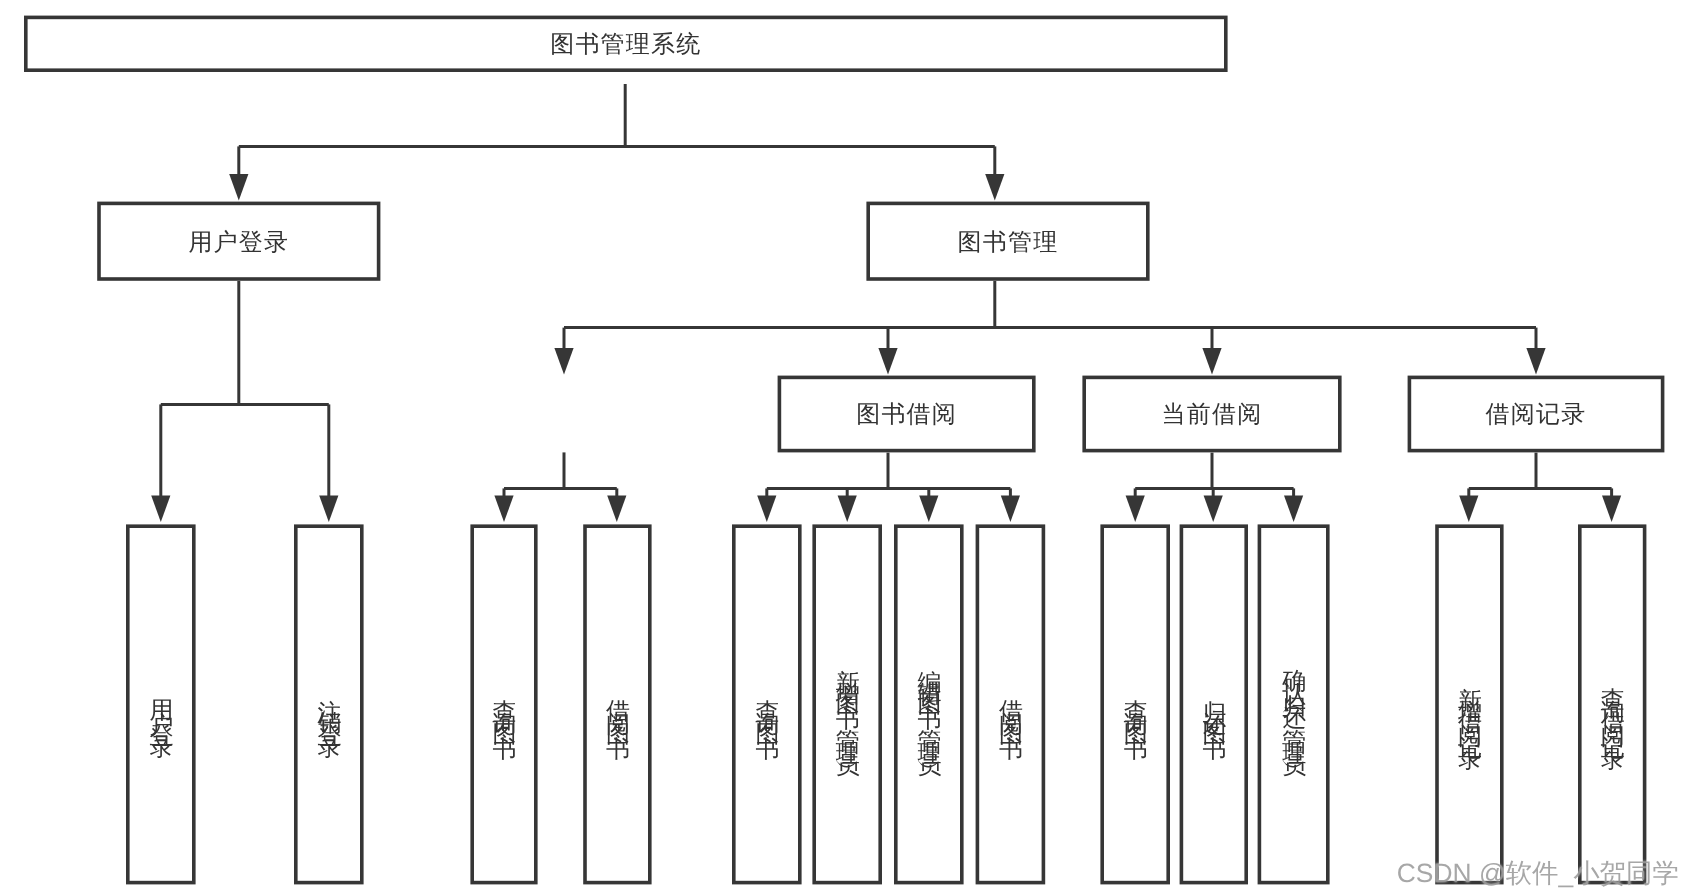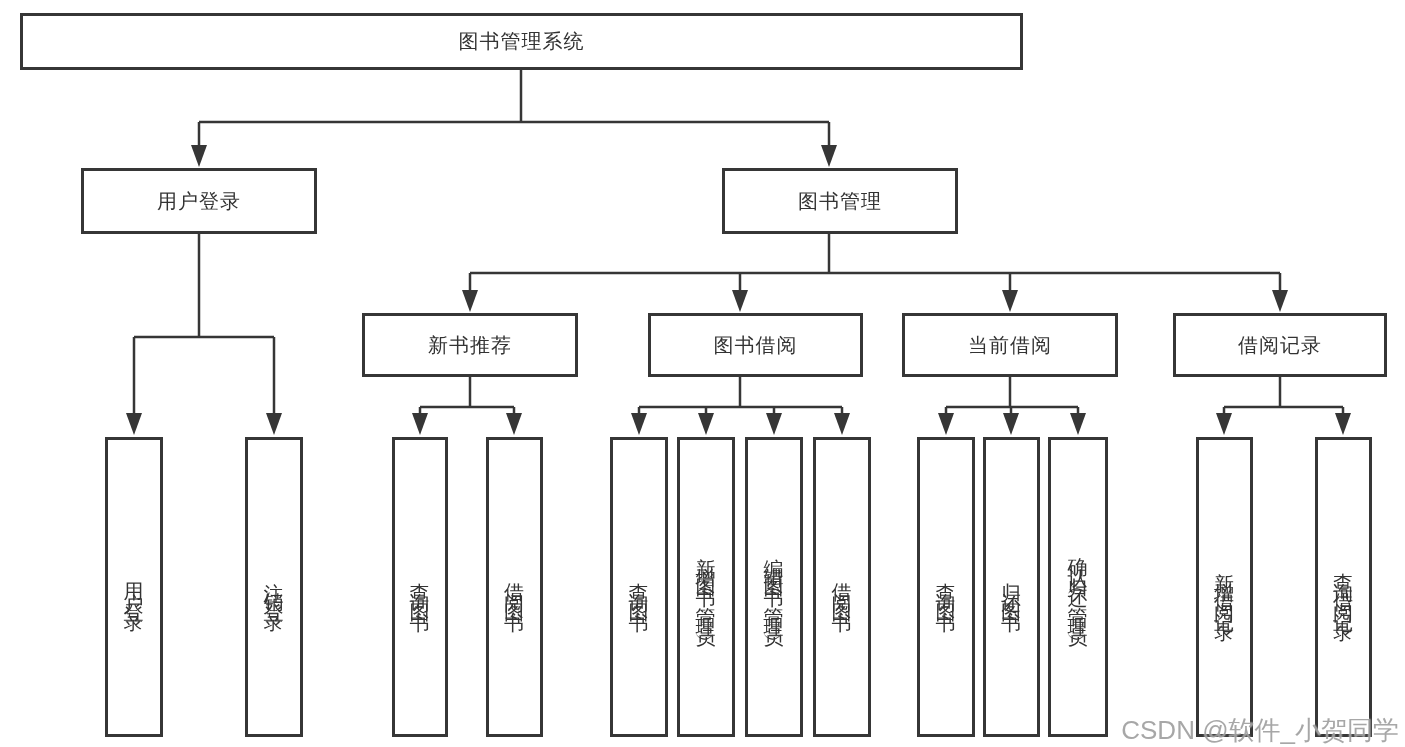--- a/index.html
+++ b/index.html
@@ -136,7 +136,7 @@
     </g>
   </svg>
 
-  <div class="node hbox" style="left:20px; top:13px; width:1003px; height:57px;">图书管理系统</div>
+  <div class="node hbox" style="left:20px; top:13px; width:1003px; height:47px;">图书管理系统</div>
 
   <div class="node hbox" style="left:81px; top:168px; width:236px; height:66px;">用户登录</div>
   <div class="node hbox" style="left:711px; top:168px; width:236px; height:66px;margin-left:11px;">图书管理</div>

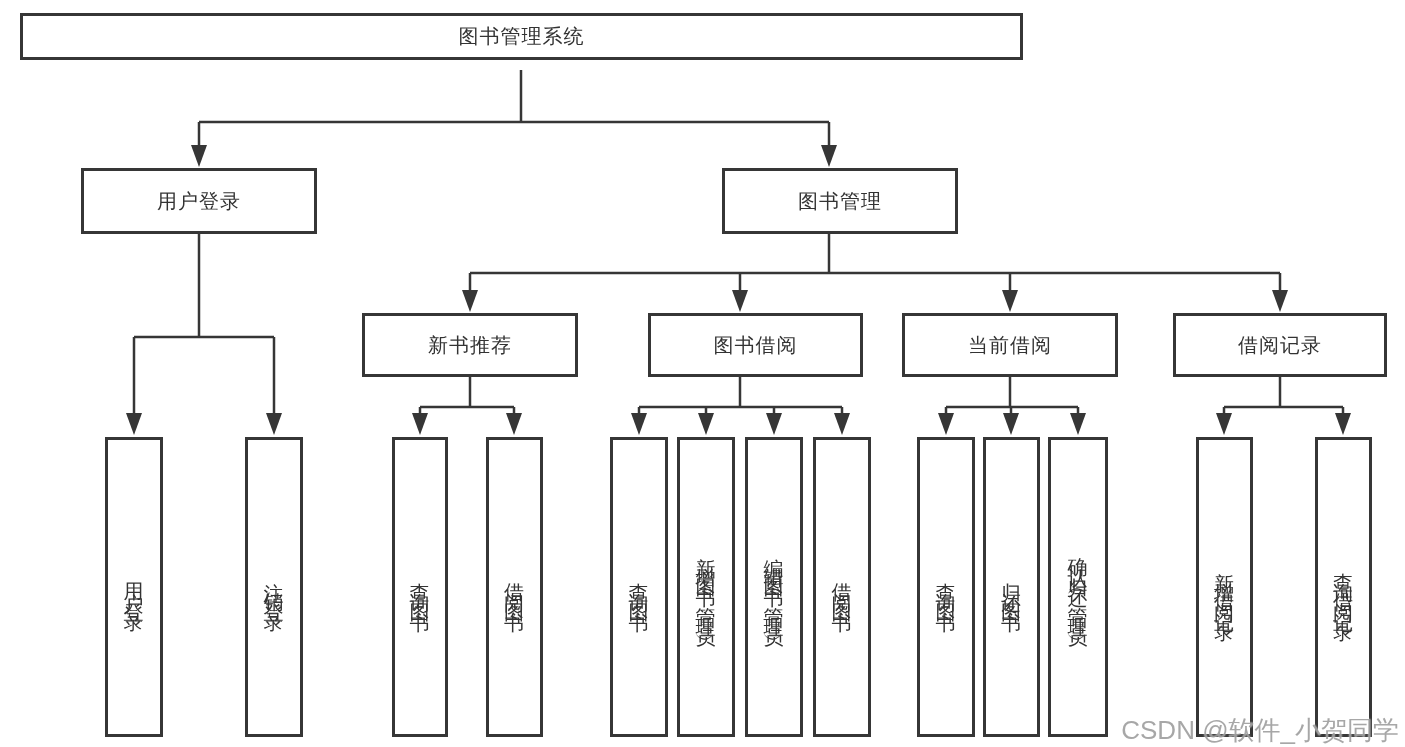--- a/index.html
+++ b/index.html
@@ -141,7 +141,6 @@
   <div class="node hbox" style="left:81px; top:168px; width:236px; height:66px;">用户登录</div>
   <div class="node hbox" style="left:711px; top:168px; width:236px; height:66px;margin-left:11px;">图书管理</div>
 
-  <div class="node hbox" style="left:362px; top:313px; width:216px; height:64px;">新书推荐</div>
   <div class="node hbox" style="left:632px; top:313px; width:215px; height:64px;margin-left:16px;">图书借阅</div>
   <div class="node hbox" style="left:1173px; top:313px; width:214px; height:64px;">借阅记录</div>
   <div class="node hbox" style="left:902px; top:313px; width:216px; height:64px;">当前借阅</div>

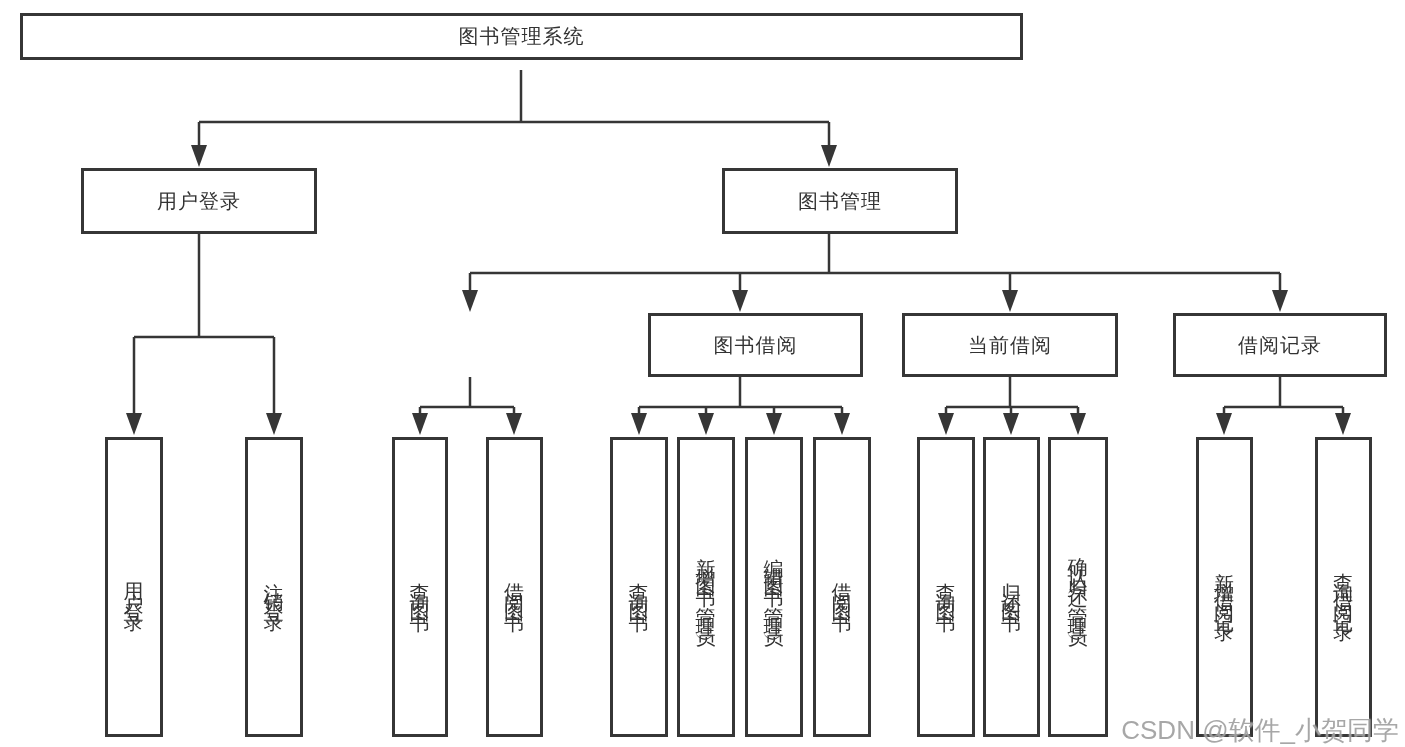--- a/index.html
+++ b/index.html
@@ -49,7 +49,7 @@
     right: 6px;
     top: 713px;
     z-index: 3;
-    font-size: 26px;
+    font-size: 22px;
     color: rgba(148,148,148,0.82);
     text-shadow: 0 0 2px rgba(255,255,255,0.9);
     white-space: nowrap;

